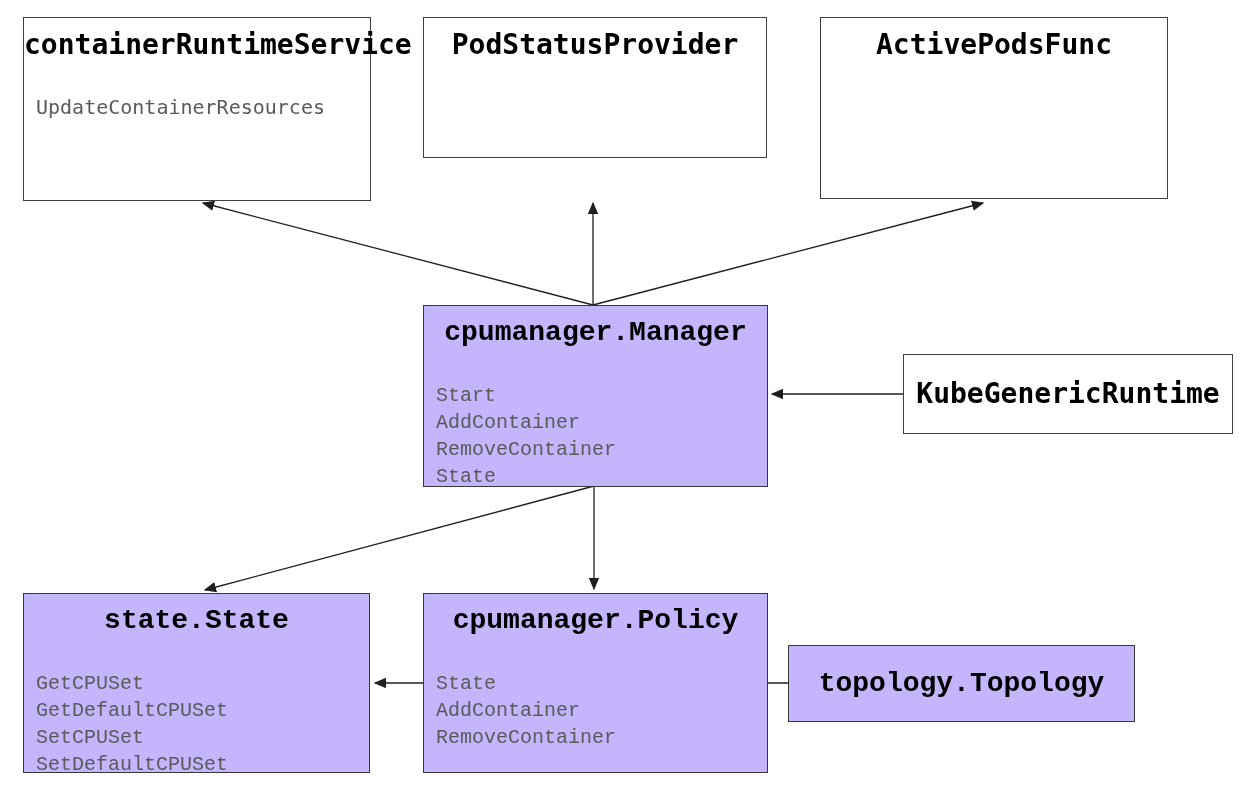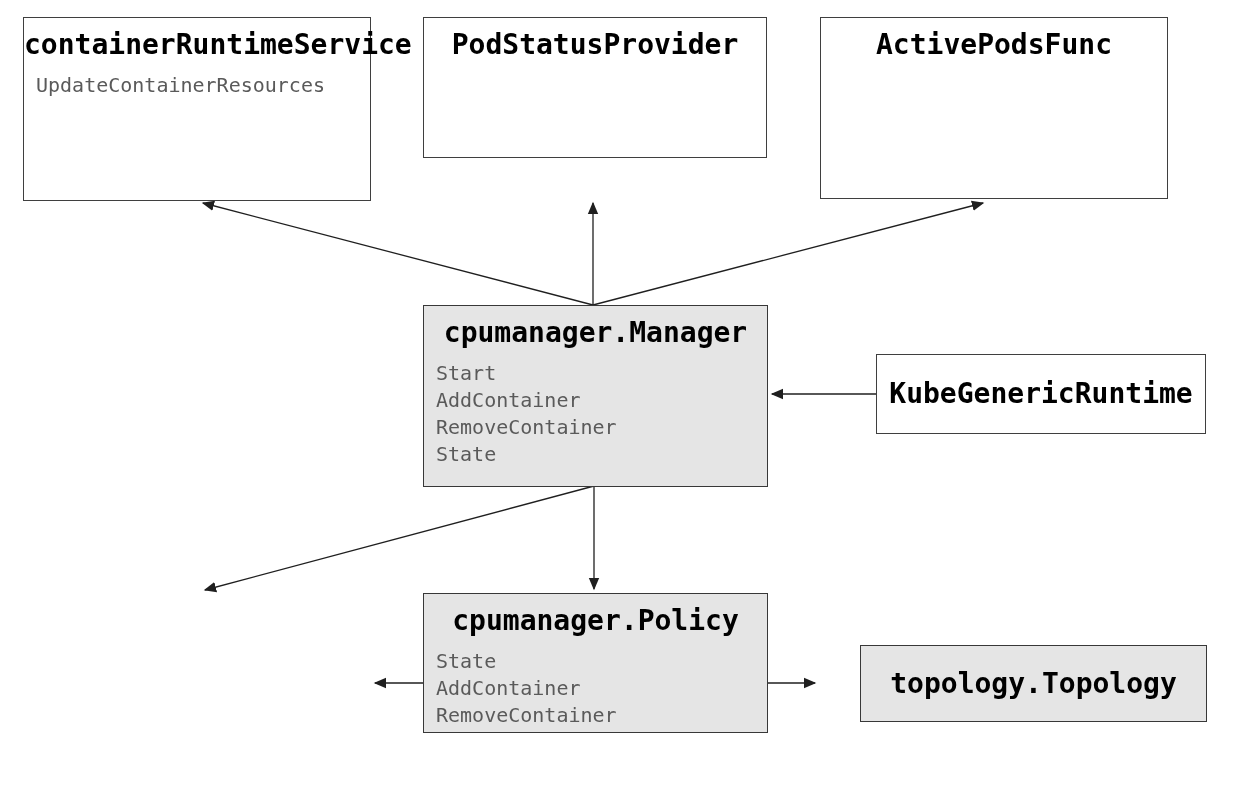--- a/index.html
+++ b/index.html
@@ -51,7 +51,7 @@
     padding-top: 0;
   }
   .box-methods {
-    margin-top: 15px;
+    margin-top: 37px;
     padding-left: 12px;
     font-size: 20px;
     line-height: 27px;

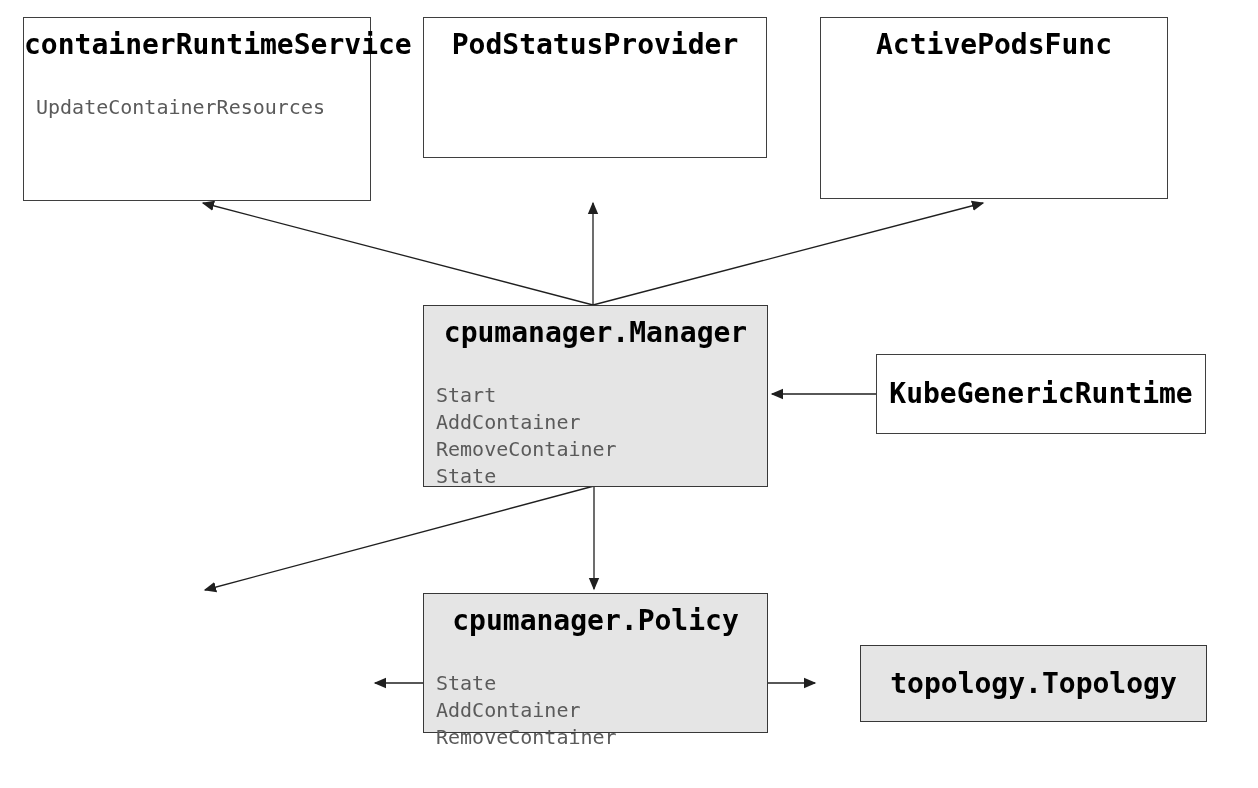--- a/index.html
+++ b/index.html
@@ -30,8 +30,9 @@
     border: 1.4px solid #3f3f3f;
   }
   .box.highlight {
-    background: #e5e5e5;
+    background: #c4b5fd;
     border: 1.6px solid #383838;
+    font-family: Liberation Mono, monospace;
   }
   .box-title {
     padding-top: 15px;

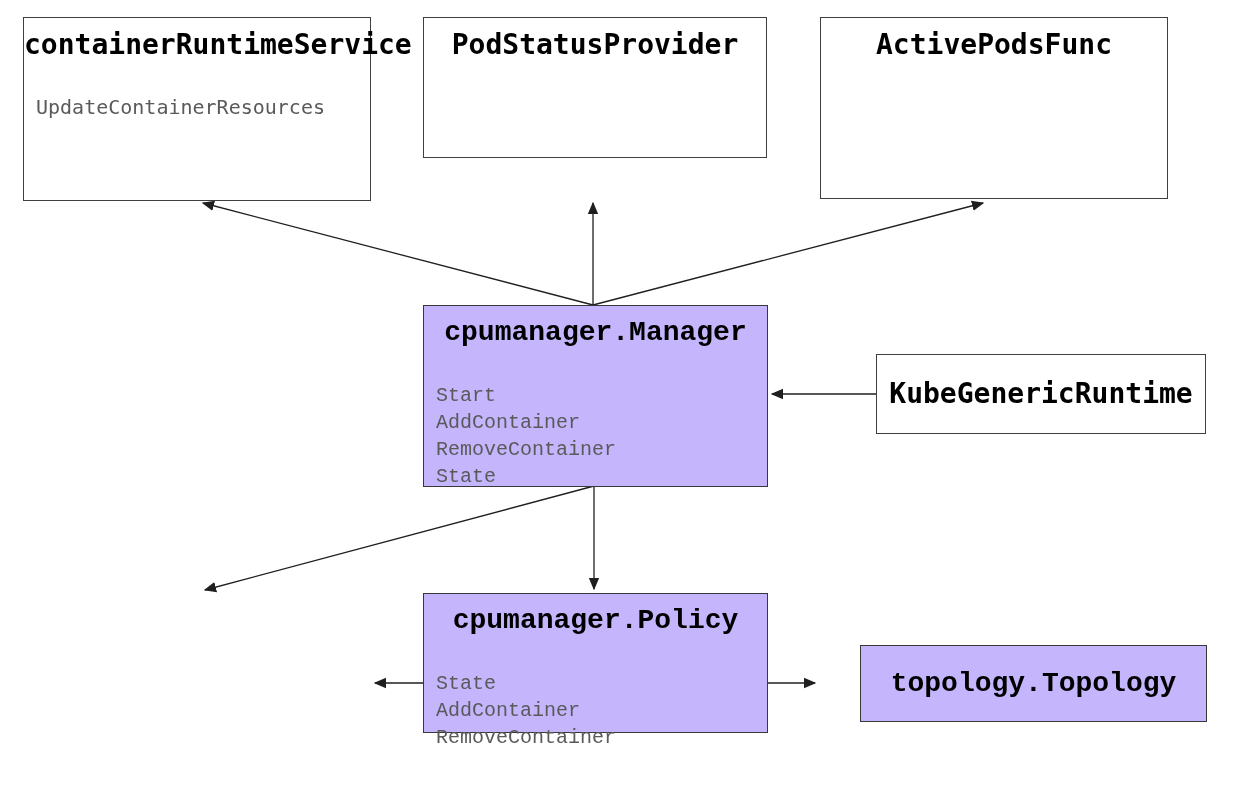--- a/index.html
+++ b/index.html
@@ -107,7 +107,7 @@
       </div>
   </div>
 
-  <div class="box center" style="left:876px; top:354px; width:330px; height:80px;">
+  <div class="box center" style="left:903px; top:354px; width:330px; height:80px;">
     <div class="box-title">KubeGenericRuntime</div>
   </div>
 

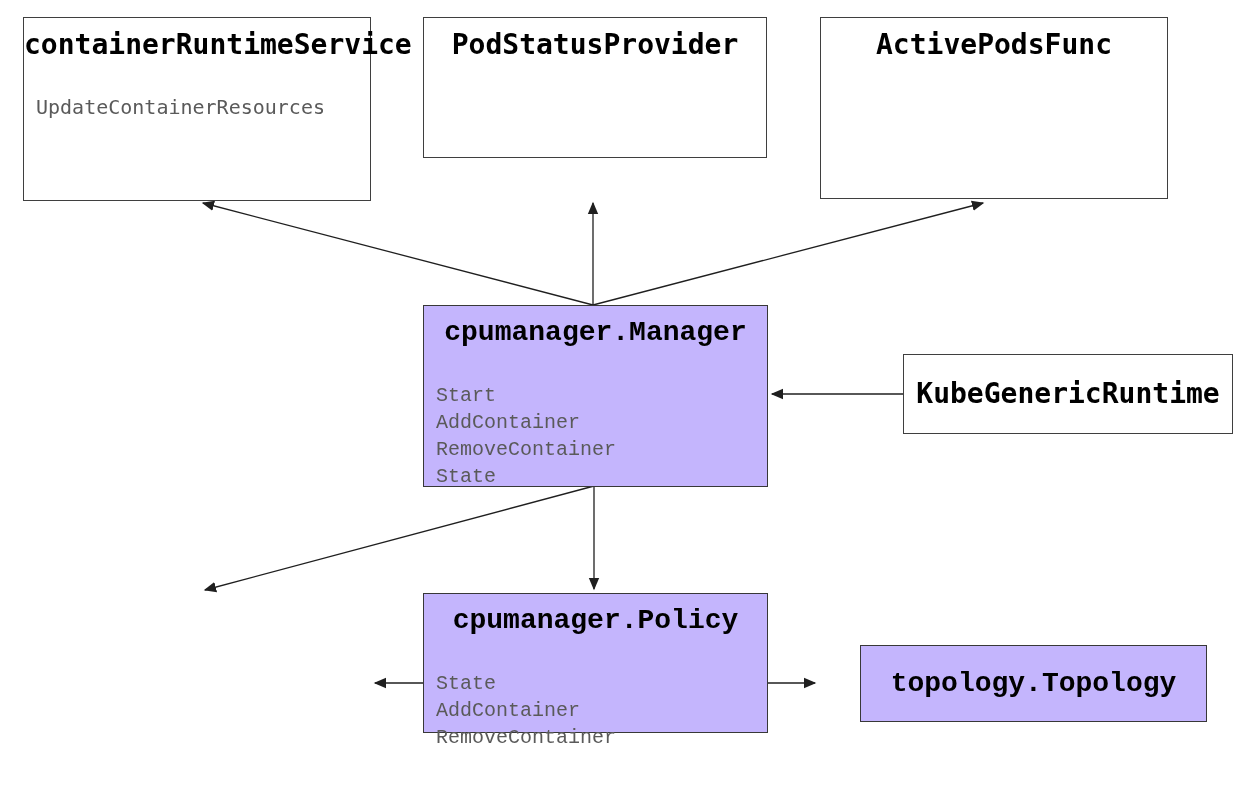--- a/index.html
+++ b/index.html
@@ -111,6 +111,15 @@
     <div class="box-title">KubeGenericRuntime</div>
   </div>
 
+  <div class="box highlight" style="left:23px; top:593px; width:347px; height:180px;">
+    <div class="box-title">state.State</div>
+    <div class="box-methods">
+        <div>GetCPUSet</div>
+        <div>GetDefaultCPUSet</div>
+        <div>SetCPUSet</div>
+        <div>SetDefaultCPUSet</div>
+      </div>
+  </div>
 
   <div class="box highlight" style="left:423px; top:593px; width:345px; height:140px;">
     <div class="box-title">cpumanager.Policy</div>

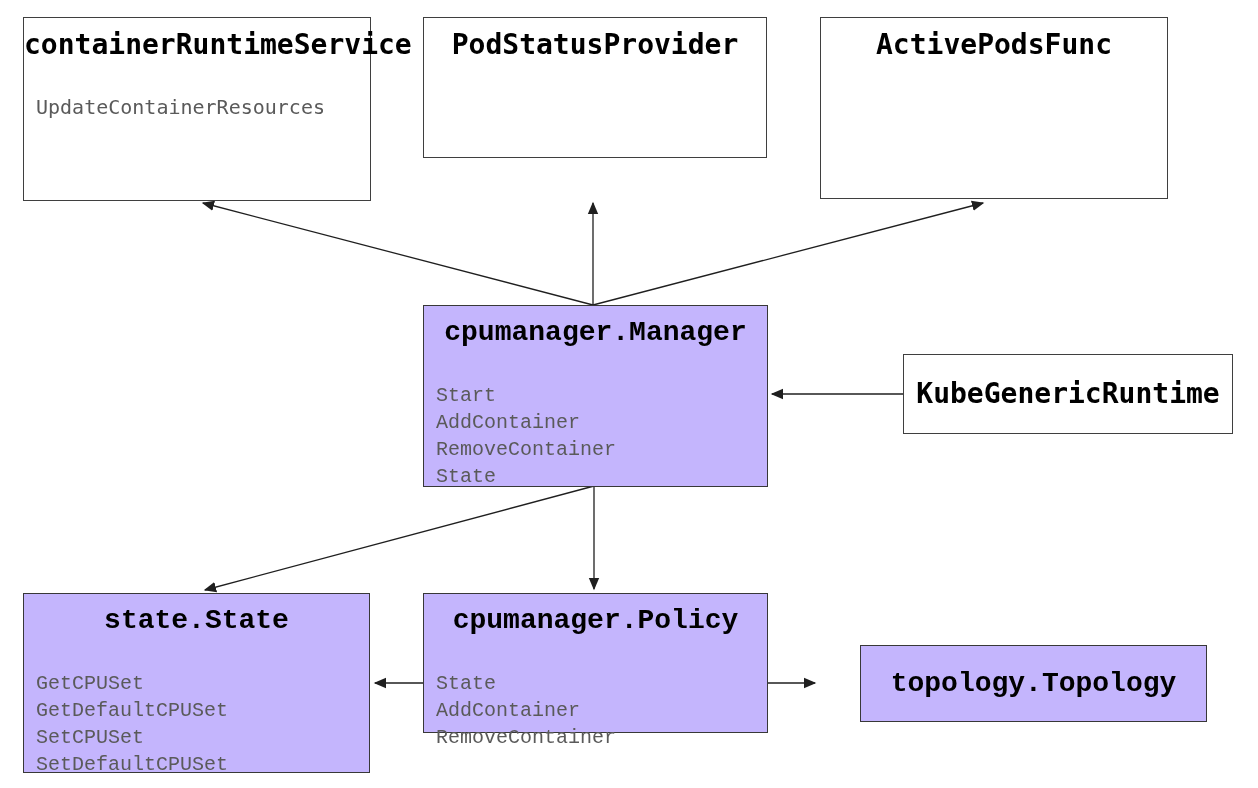--- a/index.html
+++ b/index.html
@@ -121,7 +121,7 @@
       </div>
   </div>
 
-  <div class="box highlight" style="left:423px; top:593px; width:345px; height:140px;">
+  <div class="box highlight" style="left:423px; top:593px; width:345px; height:180px;">
     <div class="box-title">cpumanager.Policy</div>
     <div class="box-methods">
         <div>State</div>

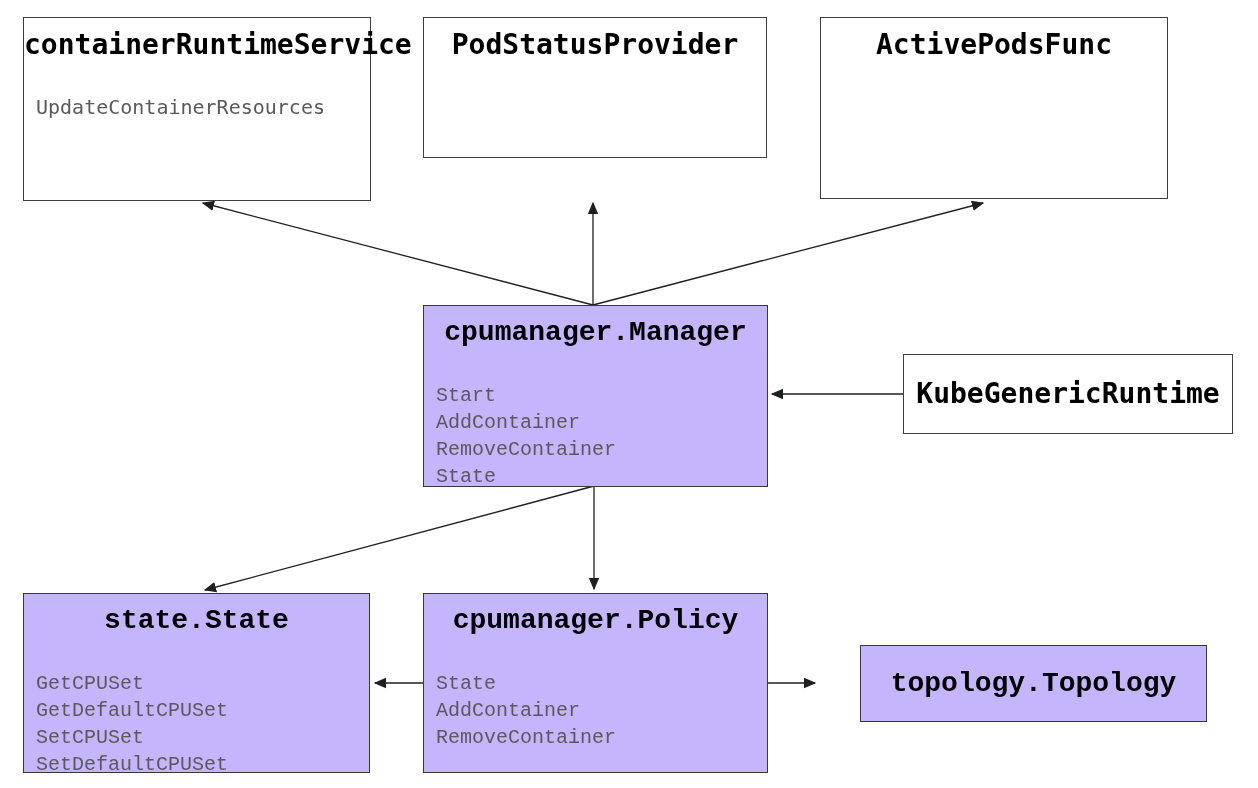--- a/index.html
+++ b/index.html
@@ -130,7 +130,7 @@
       </div>
   </div>
 
-  <div class="box highlight center" style="left:860px; top:645px; width:347px; height:77px;">
+  <div class="box highlight center" style="left:788px; top:645px; width:347px; height:77px;">
     <div class="box-title">topology.Topology</div>
   </div>
 

